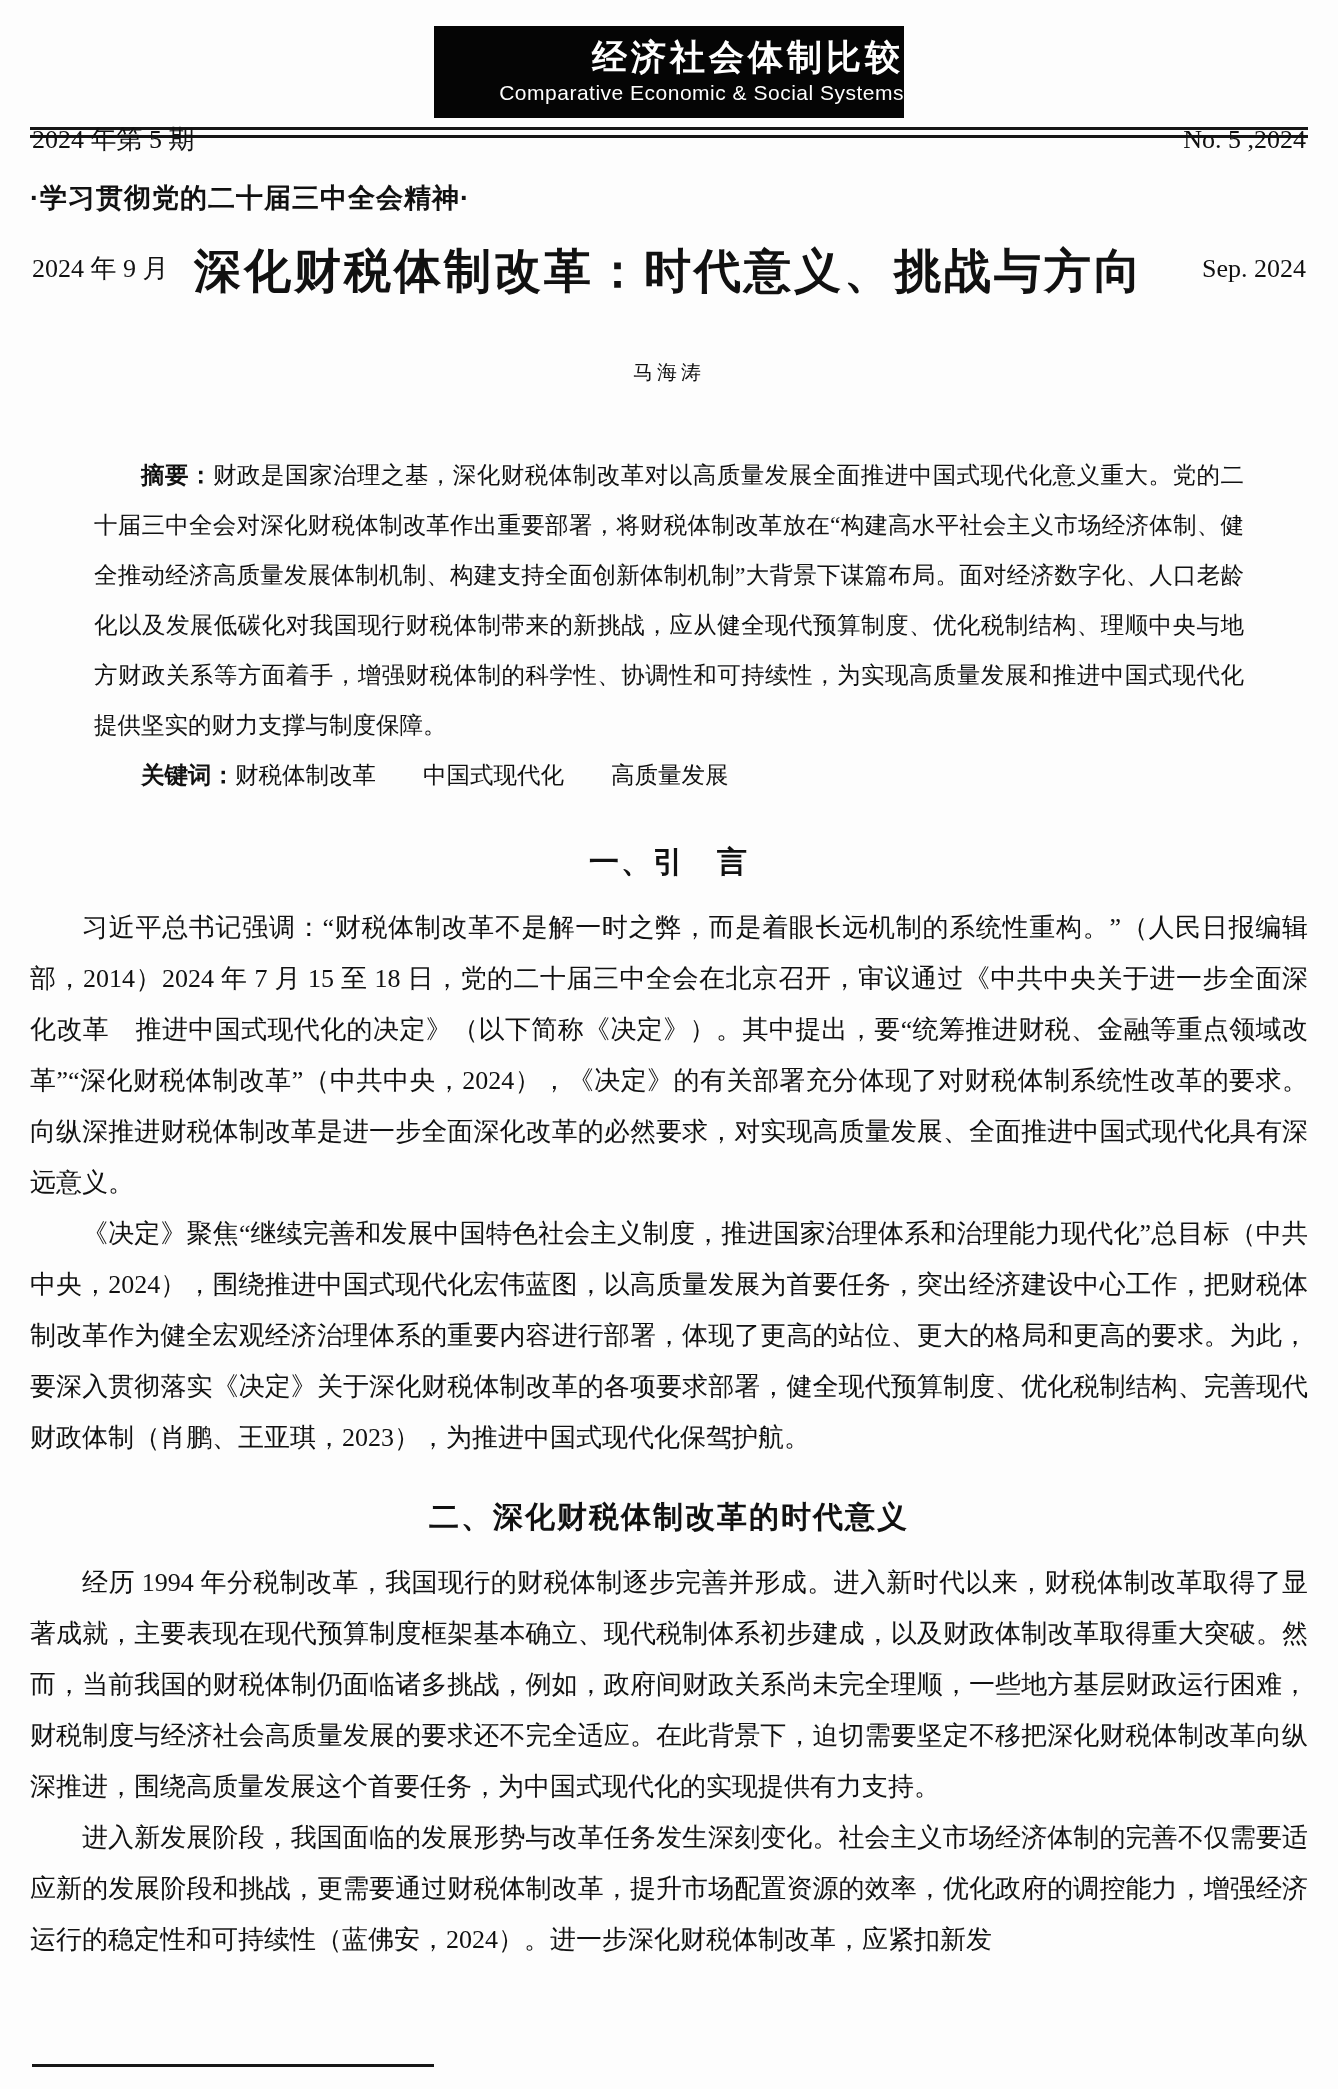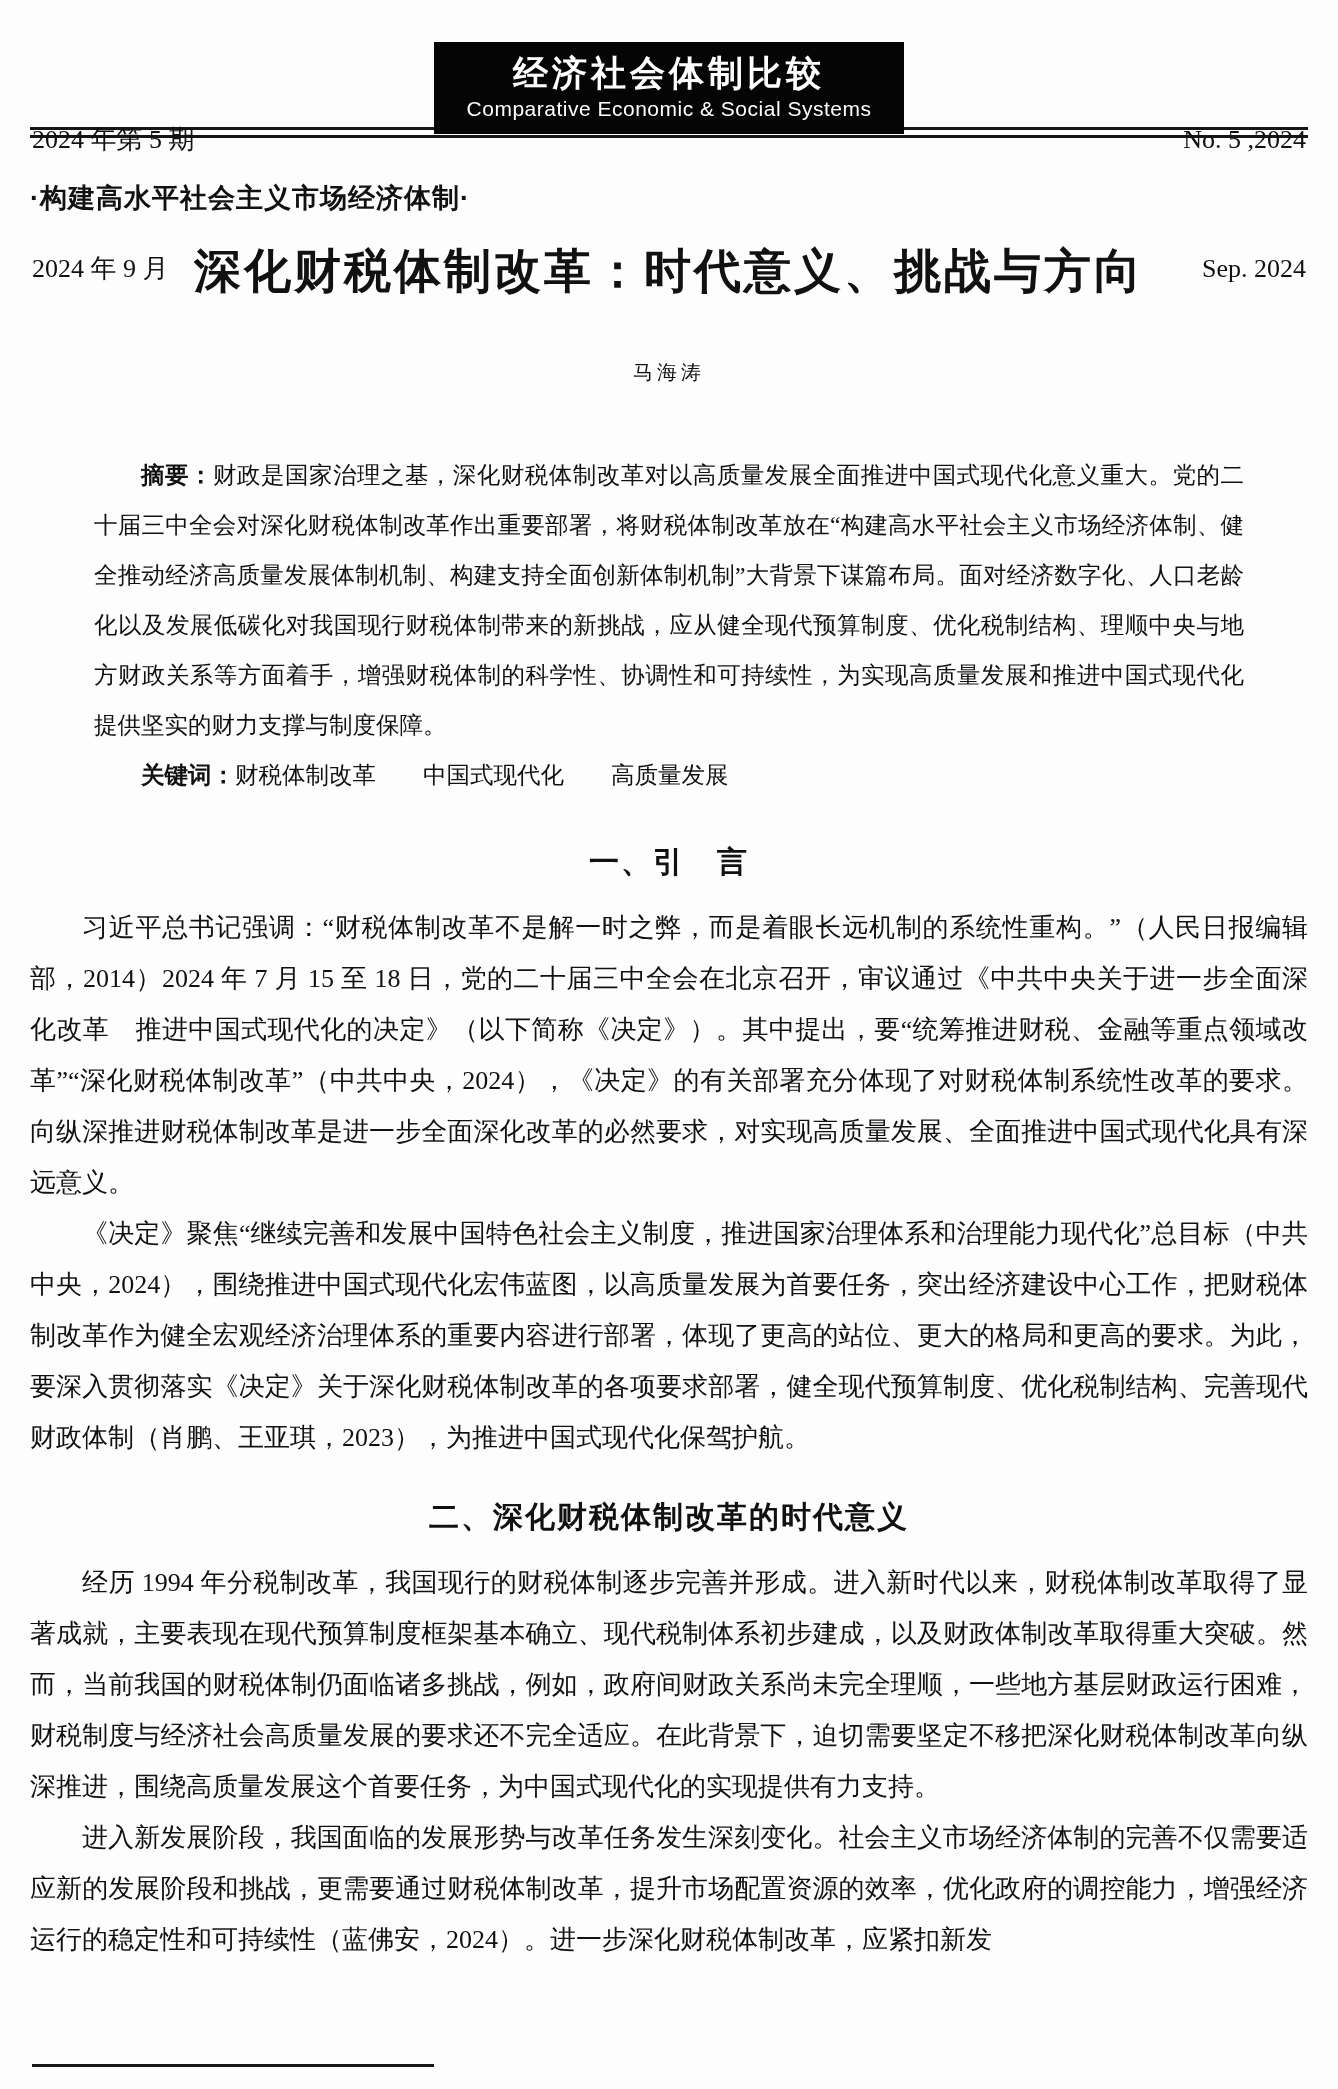--- a/index.html
+++ b/index.html
@@ -20,9 +20,9 @@
   .mast-left{position:absolute;left:2px;top:6px;font-size:26px;line-height:43px;white-space:pre;font-family:Liberation Serif, serif;}
   .mast-right{position:absolute;right:2px;top:6px;font-size:26px;line-height:43px;text-align:right;white-space:pre;}
   .mast-box{
-    position:absolute;left:50%;top:16px;transform:translateX(-50%);
+    position:absolute;left:50%;top:0;transform:translateX(-50%);
     width:470px;height:92px;background:#050505;color:#fff;
-    text-align:center;box-sizing:border-box;padding-top:10px;
+    text-align:right;box-sizing:border-box;padding-top:10px;
   }
   .mast-box-cn{font-size:35px;font-weight:bold;letter-spacing:4px;line-height:42px;font-family:"Liberation Sans","DejaVu Sans",sans-serif;}
   .mast-box-en{font-size:21px;line-height:30px;font-family:"Liberation Sans","DejaVu Sans",sans-serif;letter-spacing:.5px;}

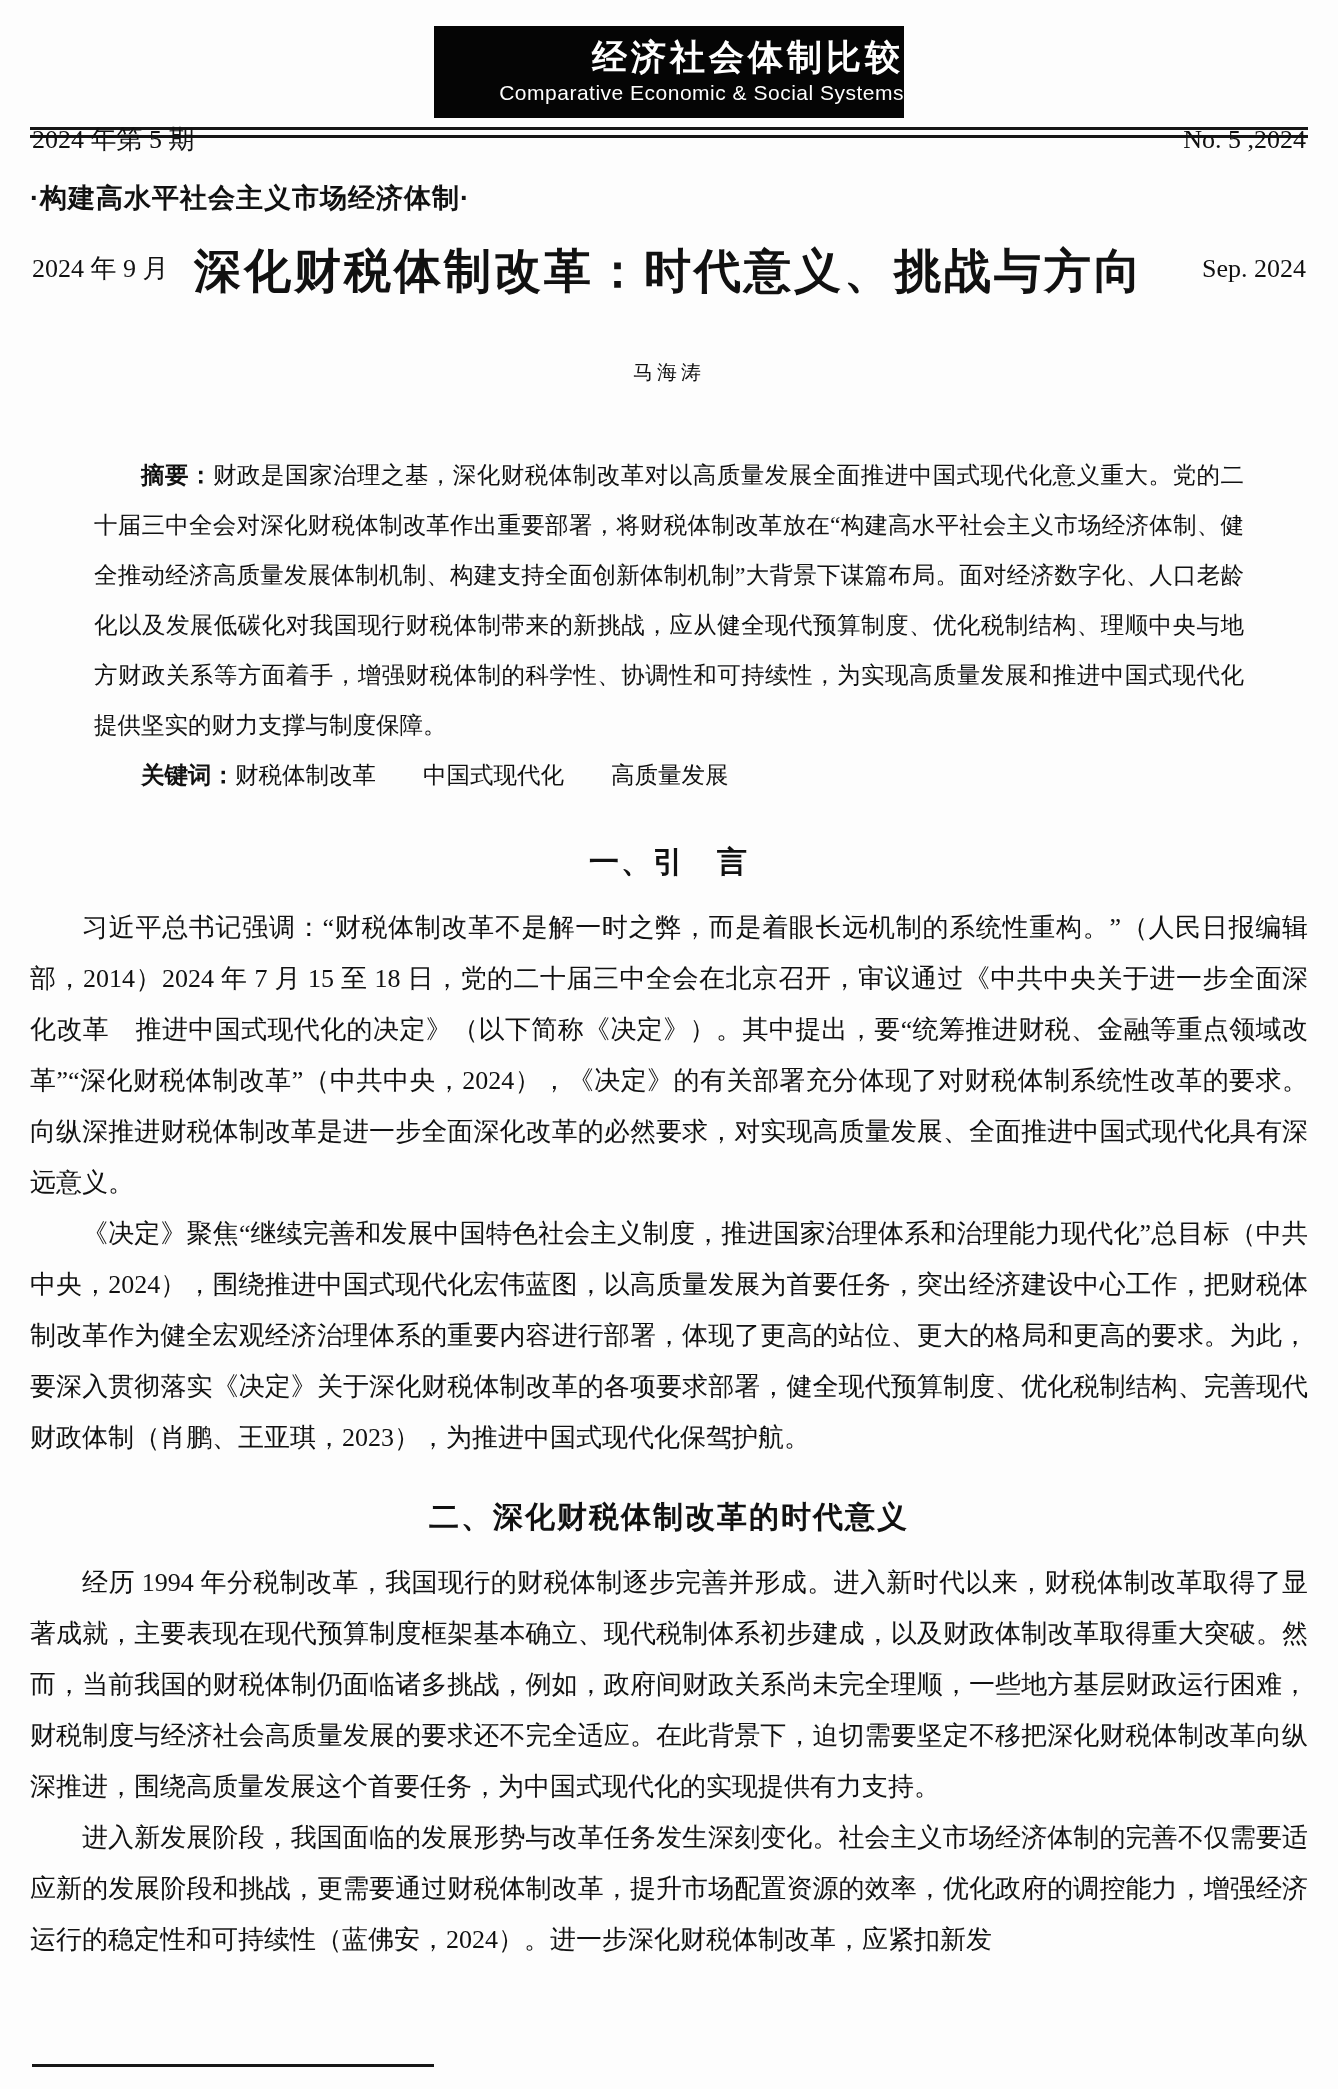--- a/index.html
+++ b/index.html
@@ -66,7 +66,7 @@
 
   <div class="double-rule"></div>
 
-  <div class="column-label">·构建高水平社会主义市场经济体制·</div>
+  <div class="column-label">·学习贯彻党的二十届三中全会精神·</div>
 
   <h1 class="article-title">深化财税体制改革：时代意义、挑战与方向</h1>
 

